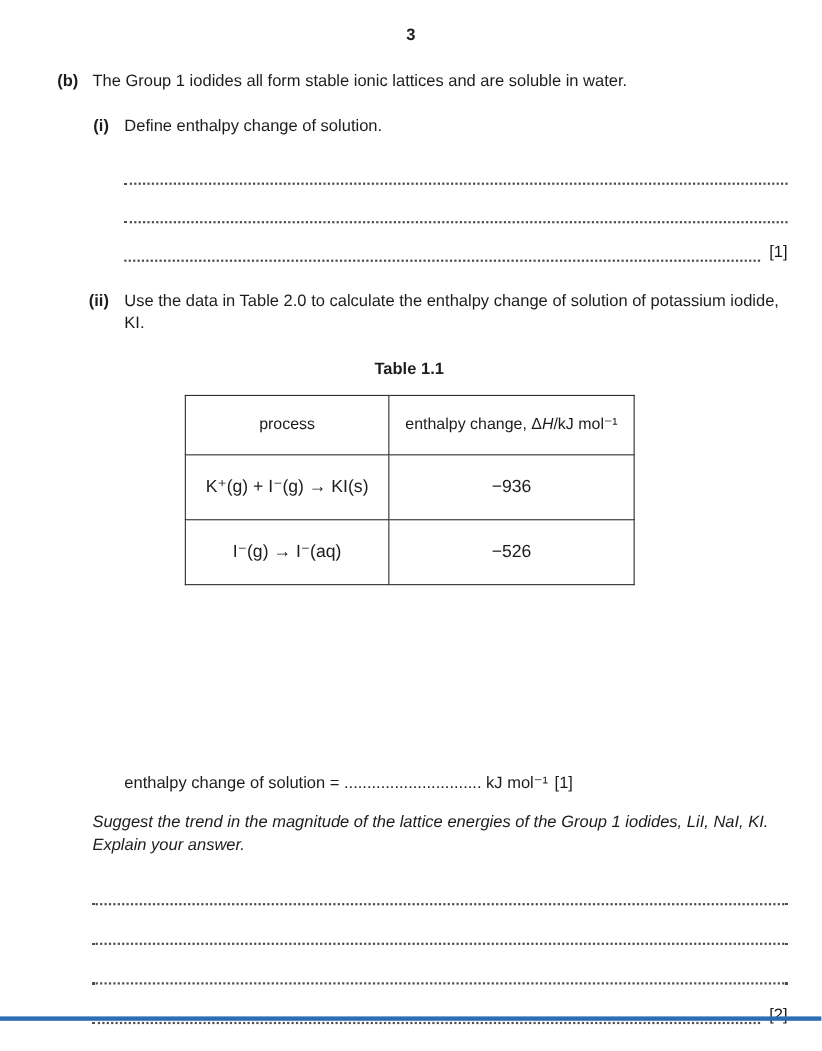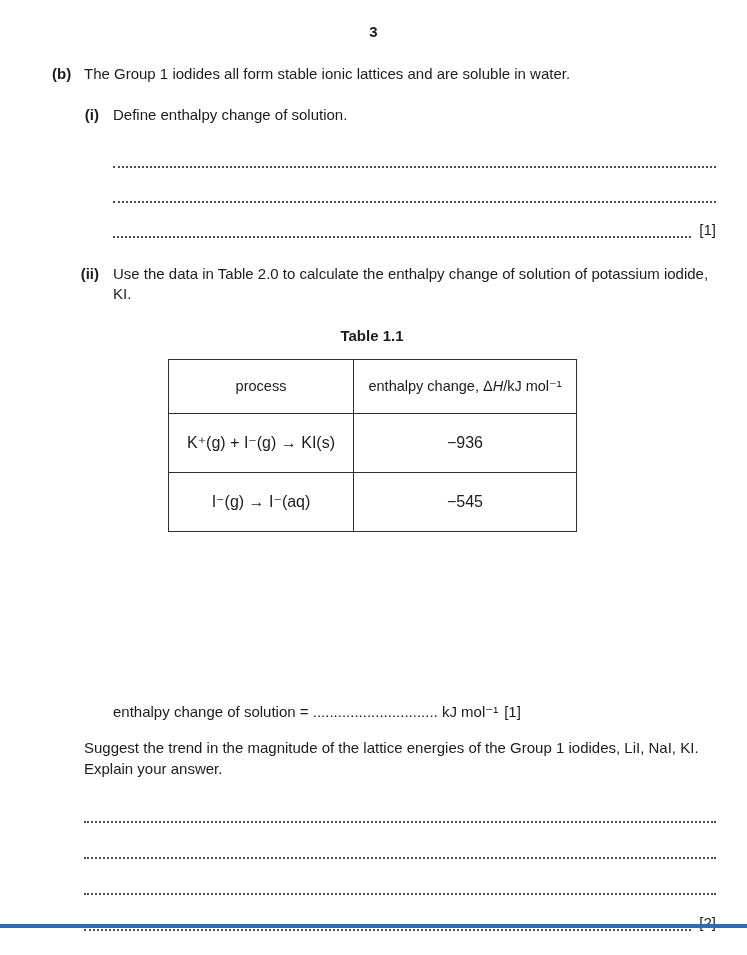--- a/index.html
+++ b/index.html
@@ -164,7 +164,7 @@
               </tr>
               <tr>
                 <td>I⁻(g) → I⁻(aq)</td>
-                <td>−545</td>
+                <td>−526</td>
               </tr>
             </tbody>
           </table>

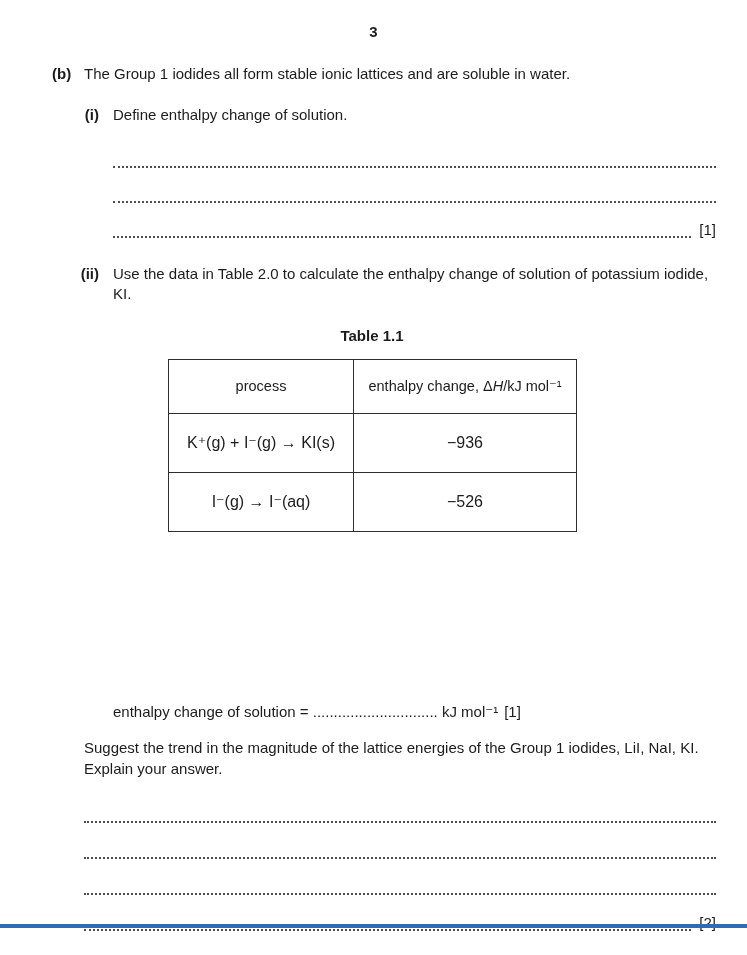--- a/index.html
+++ b/index.html
@@ -101,7 +101,7 @@
   }
   .answer-eq .marks-inline { margin-left: 6px; }
 
-  .prompt-block { display: block; }
+  .prompt-block { display: block; font-style: italic; }
 
   .footer-rule {
     position: absolute;

